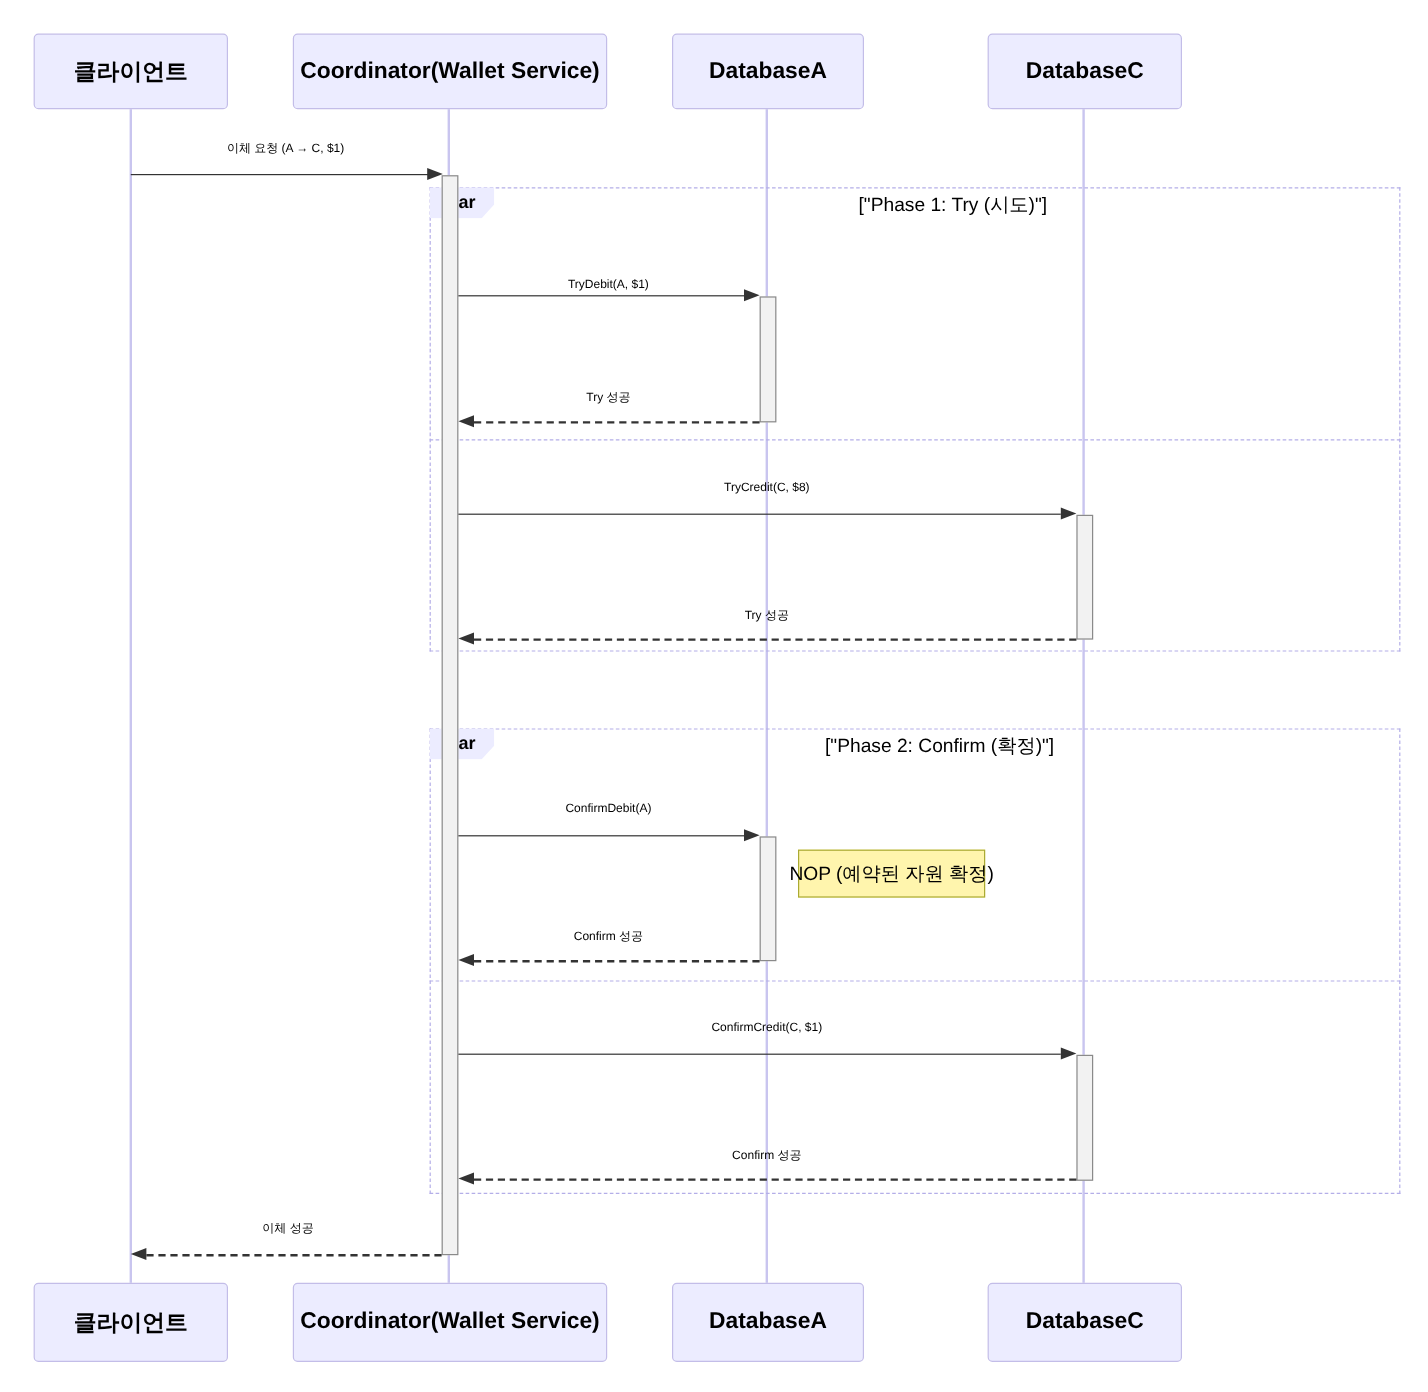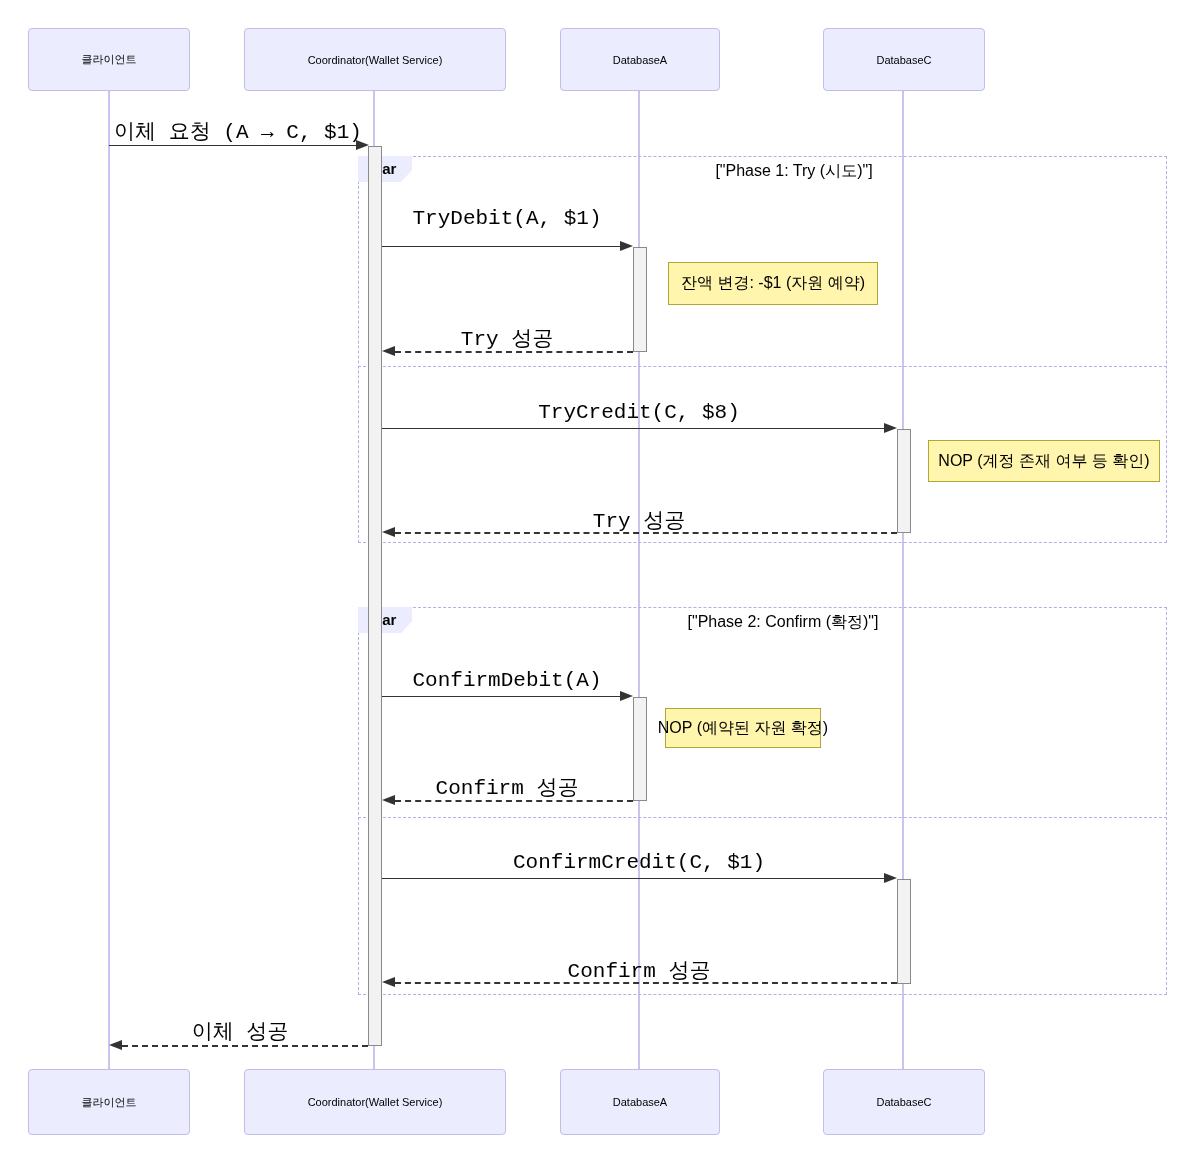--- a/index.html
+++ b/index.html
@@ -16,7 +16,7 @@
   .actor{
     position:absolute;background:var(--actor-fill);border:1px solid var(--actor-border);
     border-radius:4px;display:flex;align-items:center;justify-content:center;
-    font-size:11px;font-weight:400;text-align:center;box-sizing:border-box;
+    font-size:19px;font-weight:700;text-align:center;box-sizing:border-box;
   }
   .activation{position:absolute;width:14px;background:var(--activation-fill);border:1px solid var(--activation-border);box-sizing:border-box;}
   .par-frame{position:absolute;border:1px dashed var(--frame-border);box-sizing:border-box;}

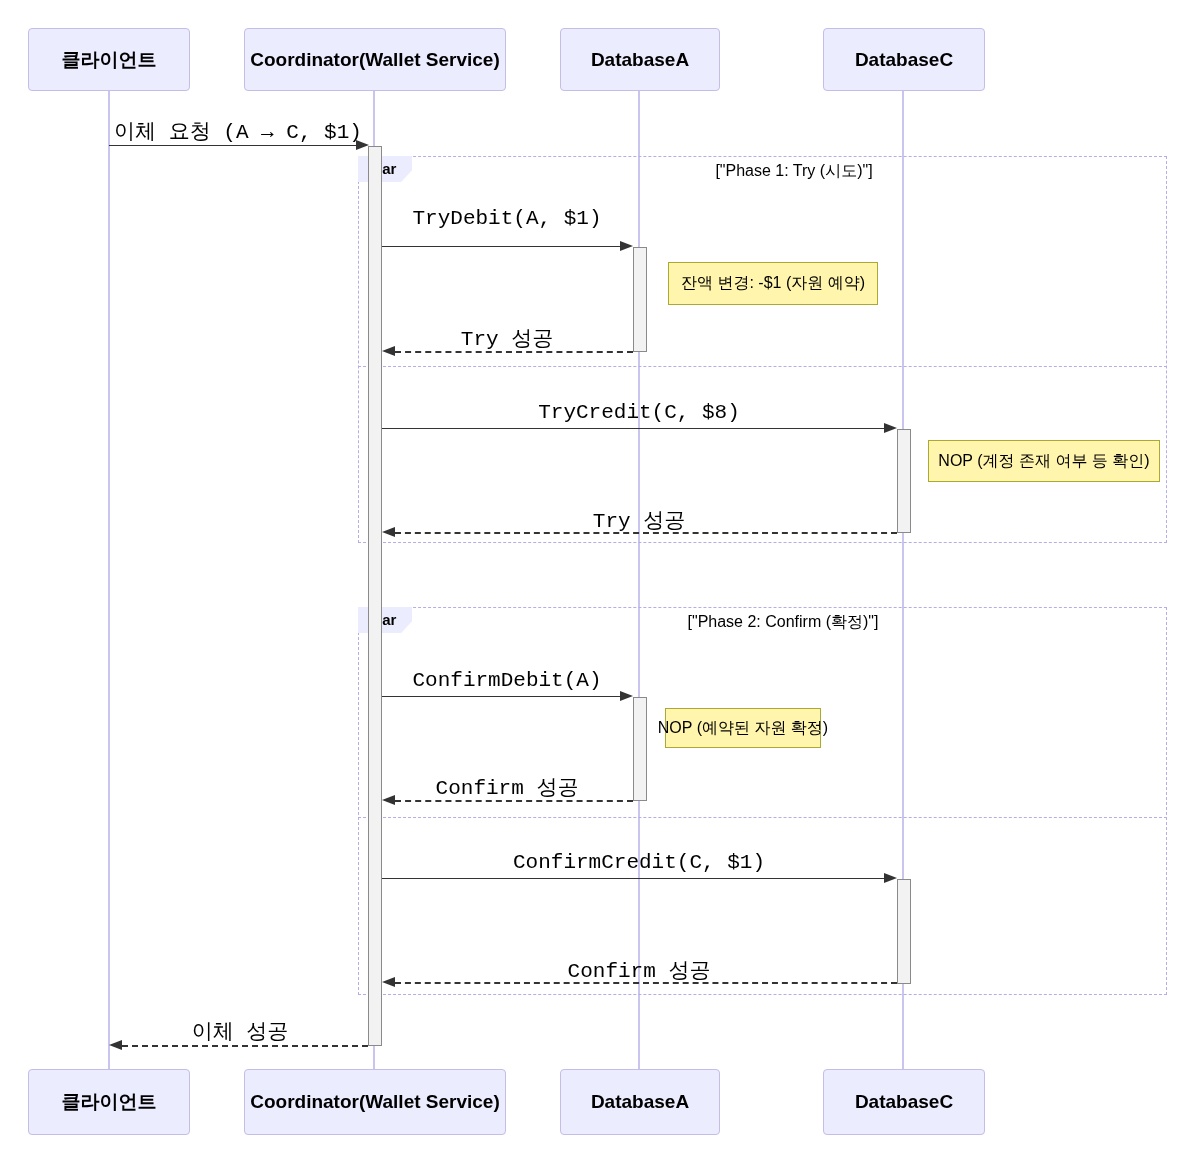--- a/index.html
+++ b/index.html
@@ -27,7 +27,7 @@
     font-size:15px;font-weight:bold;line-height:25px;padding-left:15px;box-sizing:border-box;
   }
   .par-desc{position:absolute;transform:translateX(-50%);white-space:nowrap;font-size:16px;}
-  .msg-label{position:absolute;transform:translateX(-50%);white-space:nowrap;font-size:21px;font-family:Liberation Mono, monospace;}
+  .msg-label{position:absolute;transform:translateX(-50%);white-space:nowrap;font-size:10px;}
   .msg-line-solid{position:absolute;height:0;border-top:1.5px solid var(--arrow);}
   .msg-line-dashed{position:absolute;height:0;border-top:2px dashed var(--arrow);}
   .arrow-right{position:absolute;width:0;height:0;border-top:5.5px solid transparent;border-bottom:5.5px solid transparent;border-left:13px solid var(--arrow);}

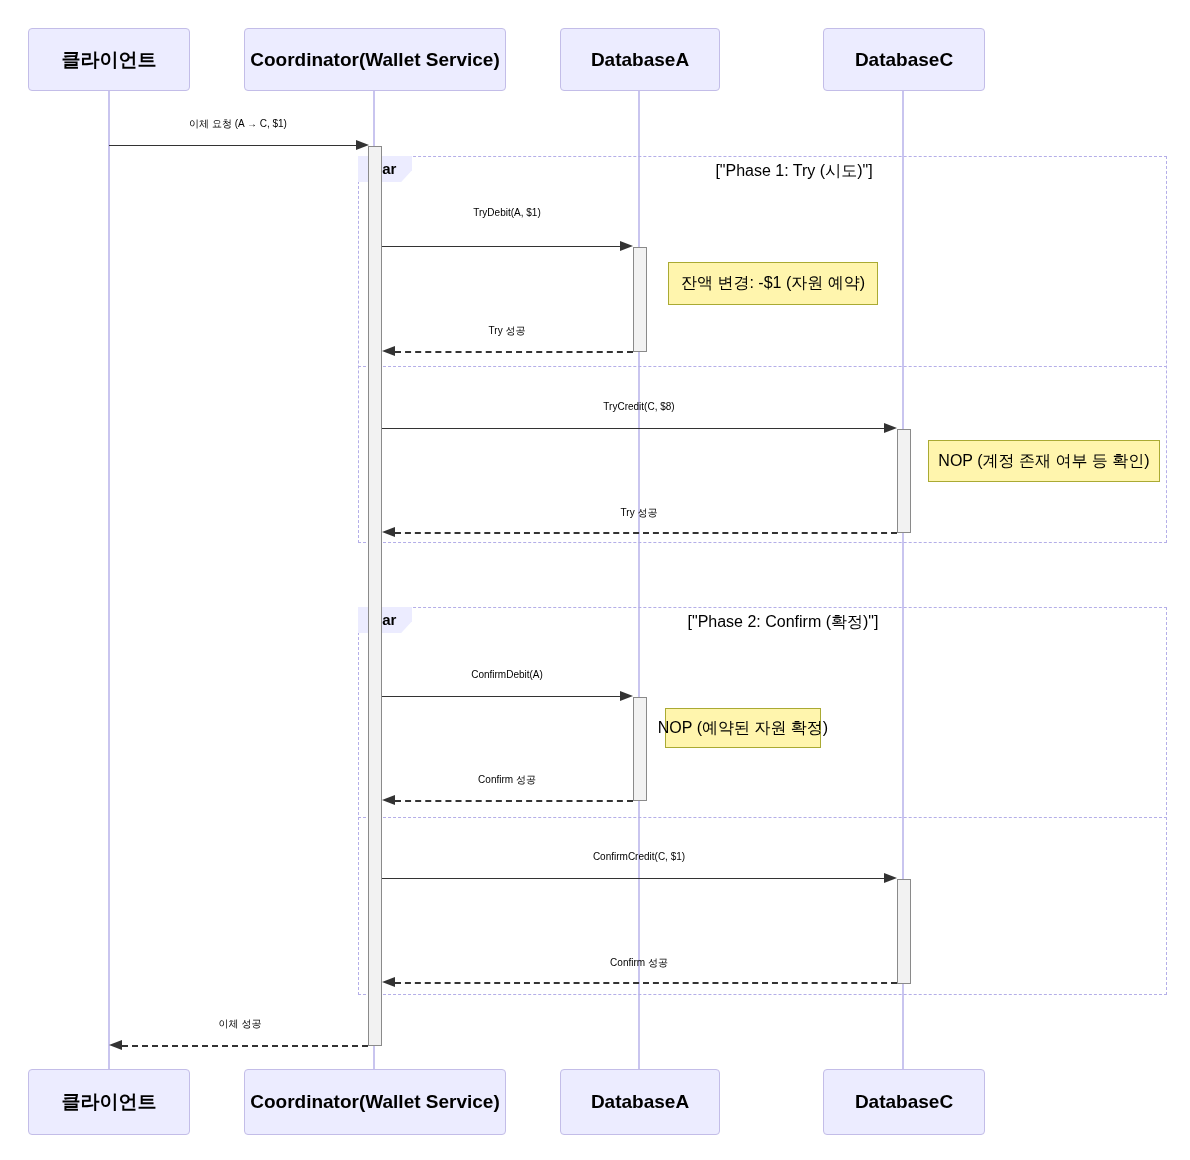--- a/index.html
+++ b/index.html
@@ -67,7 +67,7 @@
   <div class="msg-line-solid" style="left:109px;top:145px;width:248px;"></div>
   <div class="arrow-right" style="left:356px;top:140px;"></div>
 
-  <div class="msg-label" style="left:507px;top:207px;">TryDebit(A, $1)</div>
+  <div class="msg-label" style="left:507px;top:232px;">TryDebit(A, $1)</div>
   <div class="msg-line-solid" style="left:382px;top:246px;width:238px;"></div>
   <div class="arrow-right" style="left:620px;top:241px;"></div>
 

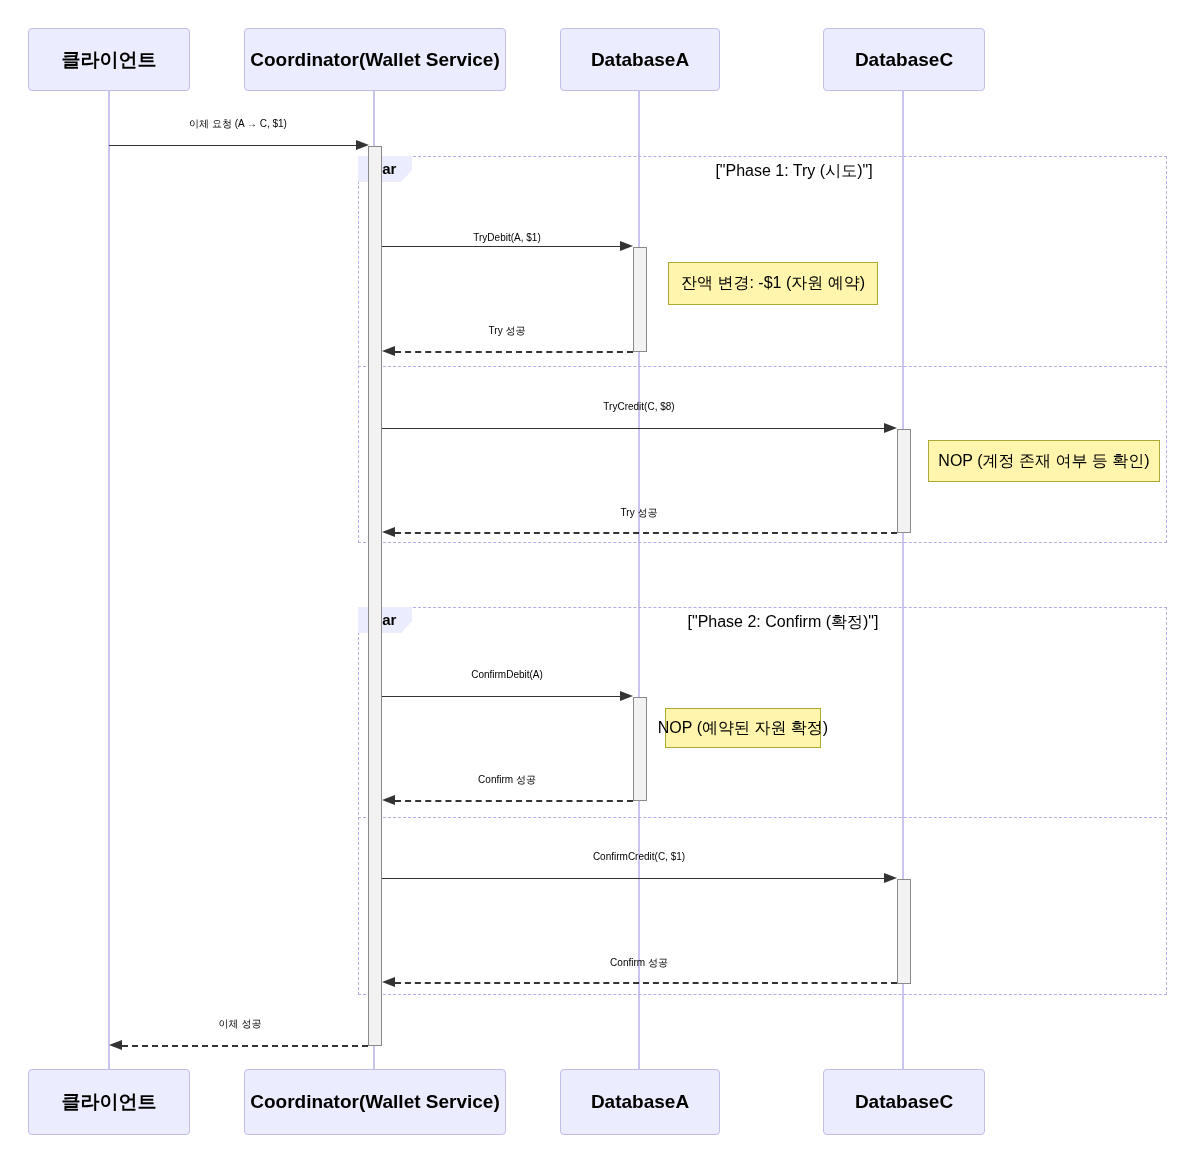--- a/index.html
+++ b/index.html
@@ -71,7 +71,6 @@
   <div class="msg-line-solid" style="left:382px;top:246px;width:238px;"></div>
   <div class="arrow-right" style="left:620px;top:241px;"></div>
 
-  <div class="note" style="left:668px;top:262px;width:210px;height:43px;">잔액 변경: -$1 (자원 예약)</div>
 
   <div class="msg-label" style="left:507px;top:324px;">Try 성공</div>
   <div class="msg-line-dashed" style="left:395px;top:351px;width:238px;"></div>

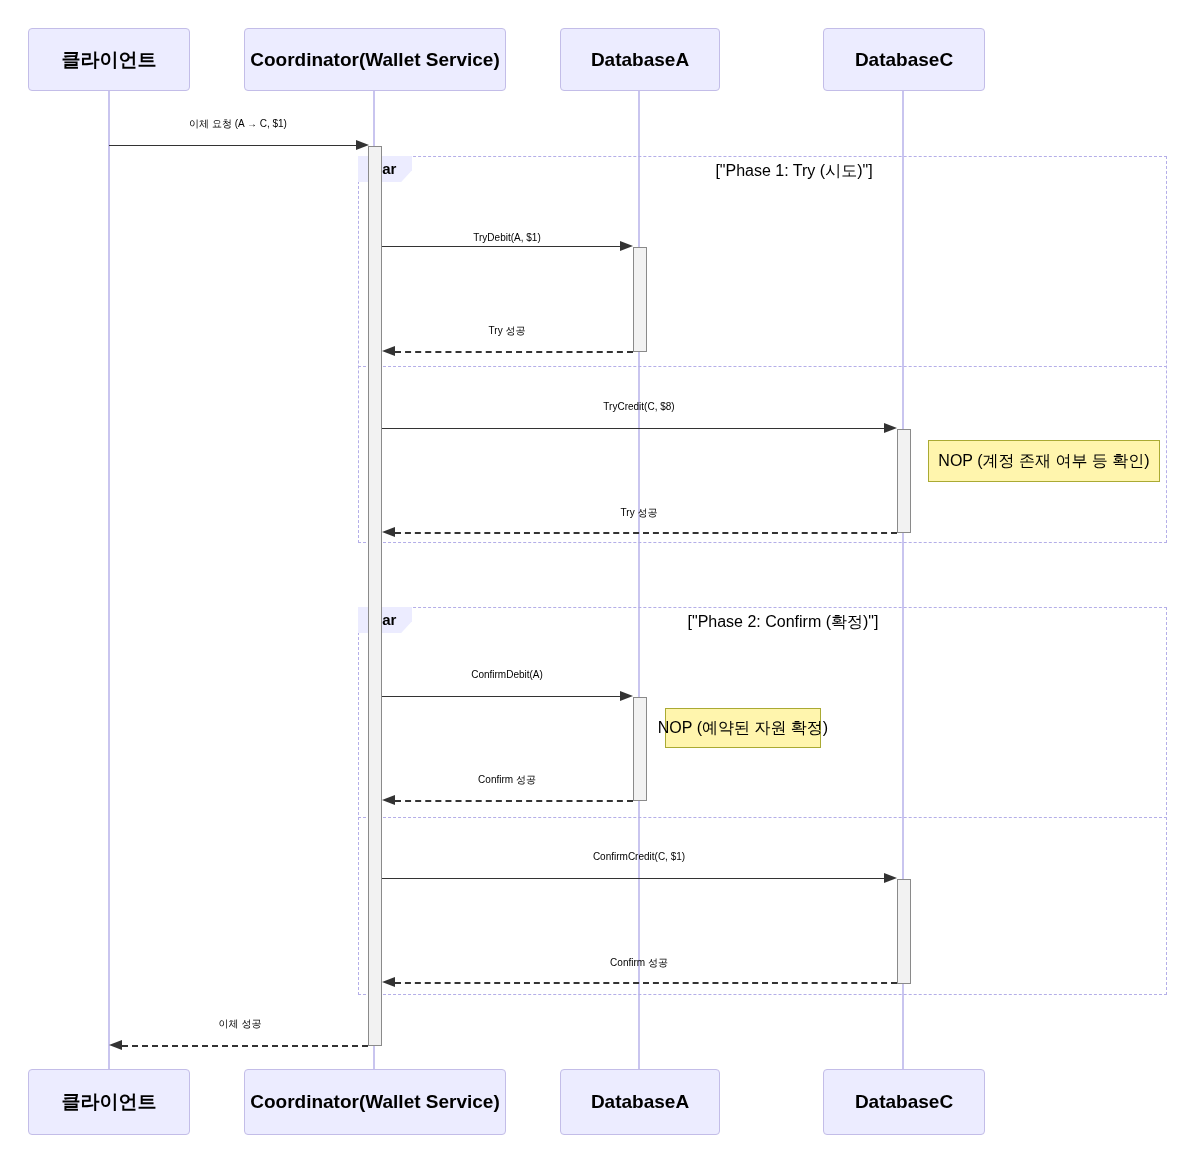--- a/index.html
+++ b/index.html
@@ -80,7 +80,6 @@
   <div class="msg-line-solid" style="left:382px;top:428px;width:502px;"></div>
   <div class="arrow-right" style="left:884px;top:423px;"></div>
 
-  <div class="note" style="left:928px;top:440px;width:232px;height:42px;">NOP (계정 존재 여부 등 확인)</div>
 
   <div class="msg-label" style="left:639px;top:506px;">Try 성공</div>
   <div class="msg-line-dashed" style="left:395px;top:532px;width:502px;"></div>

